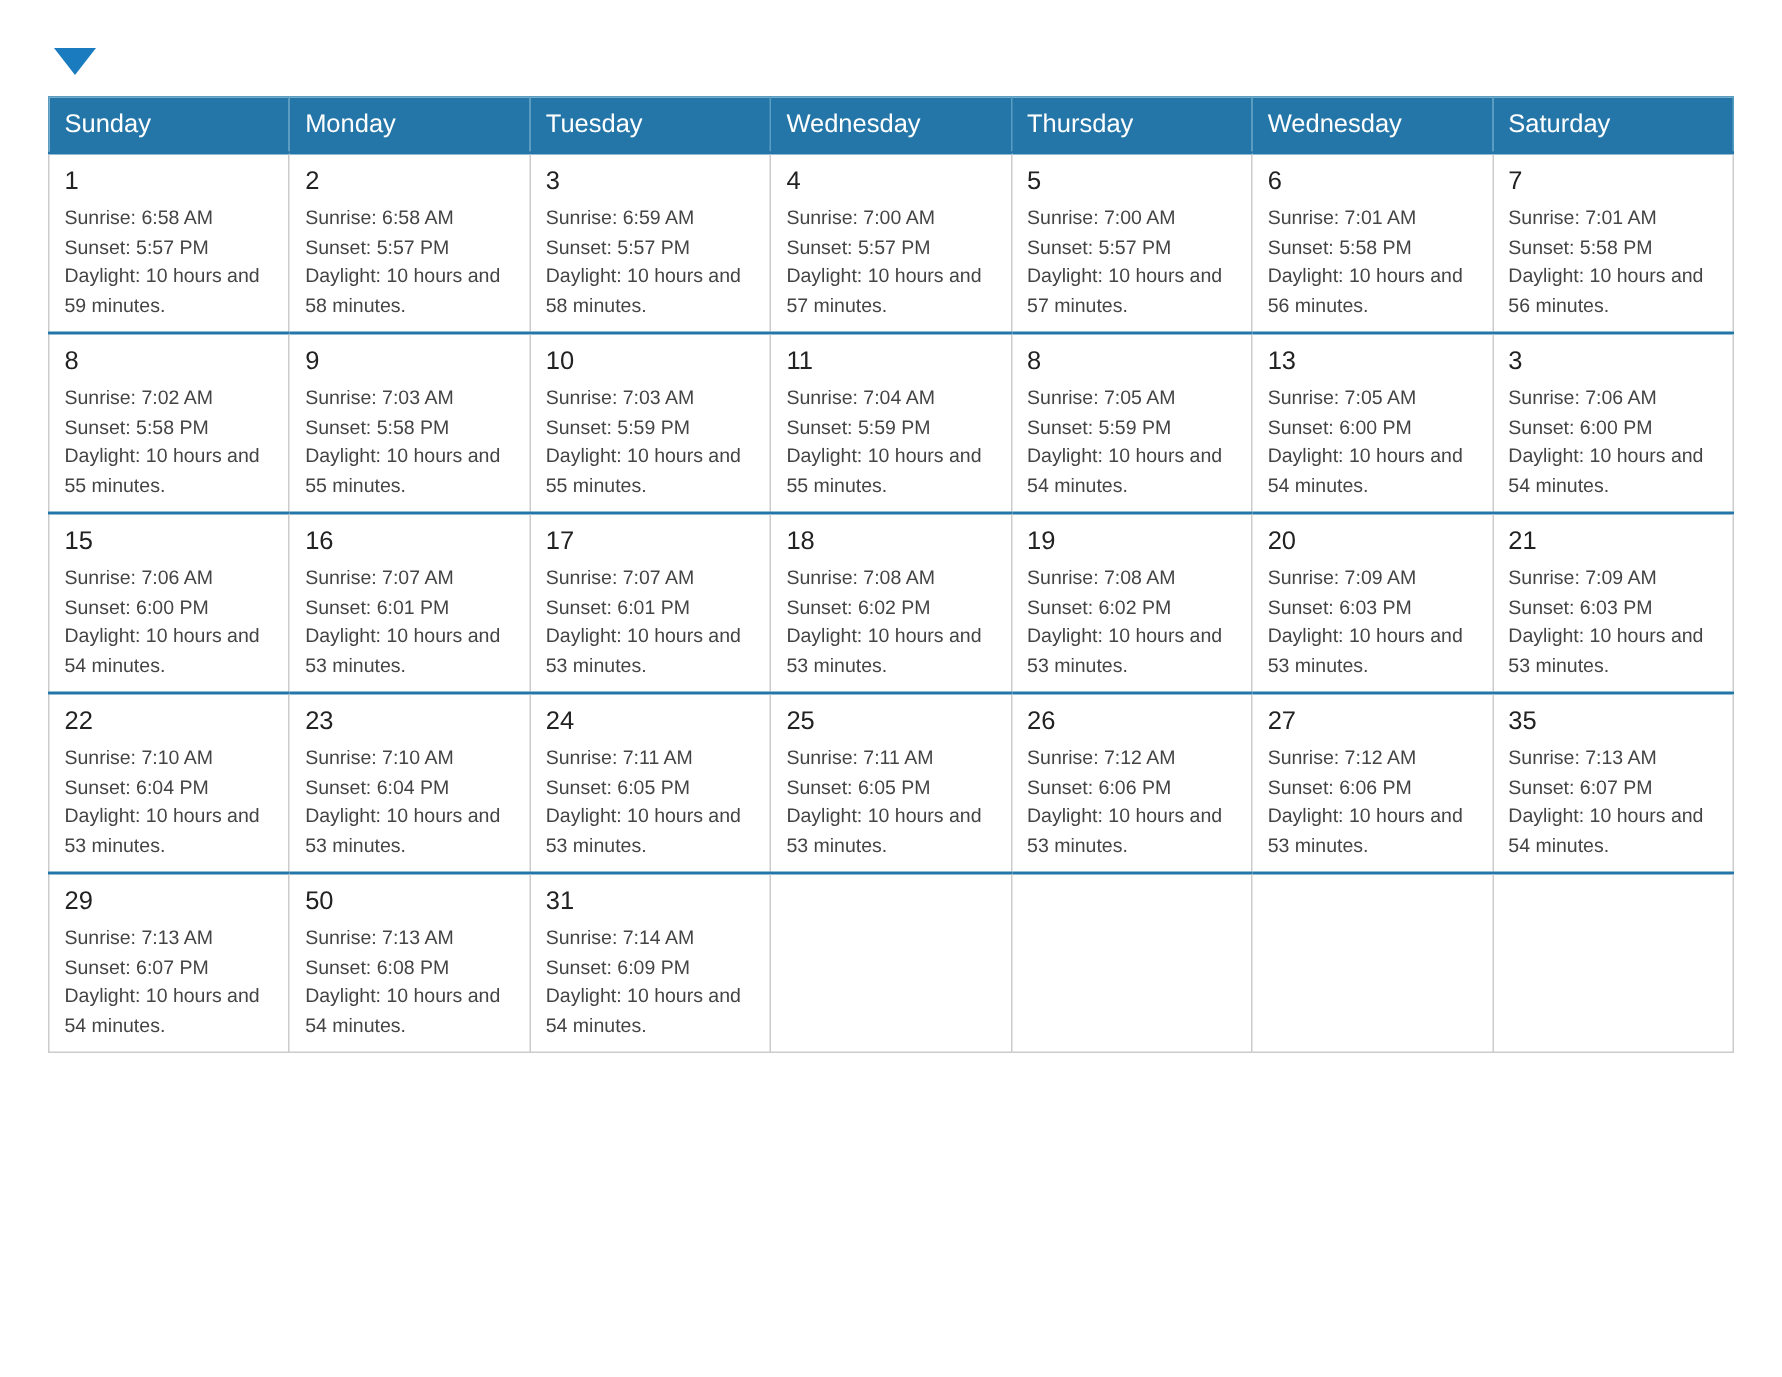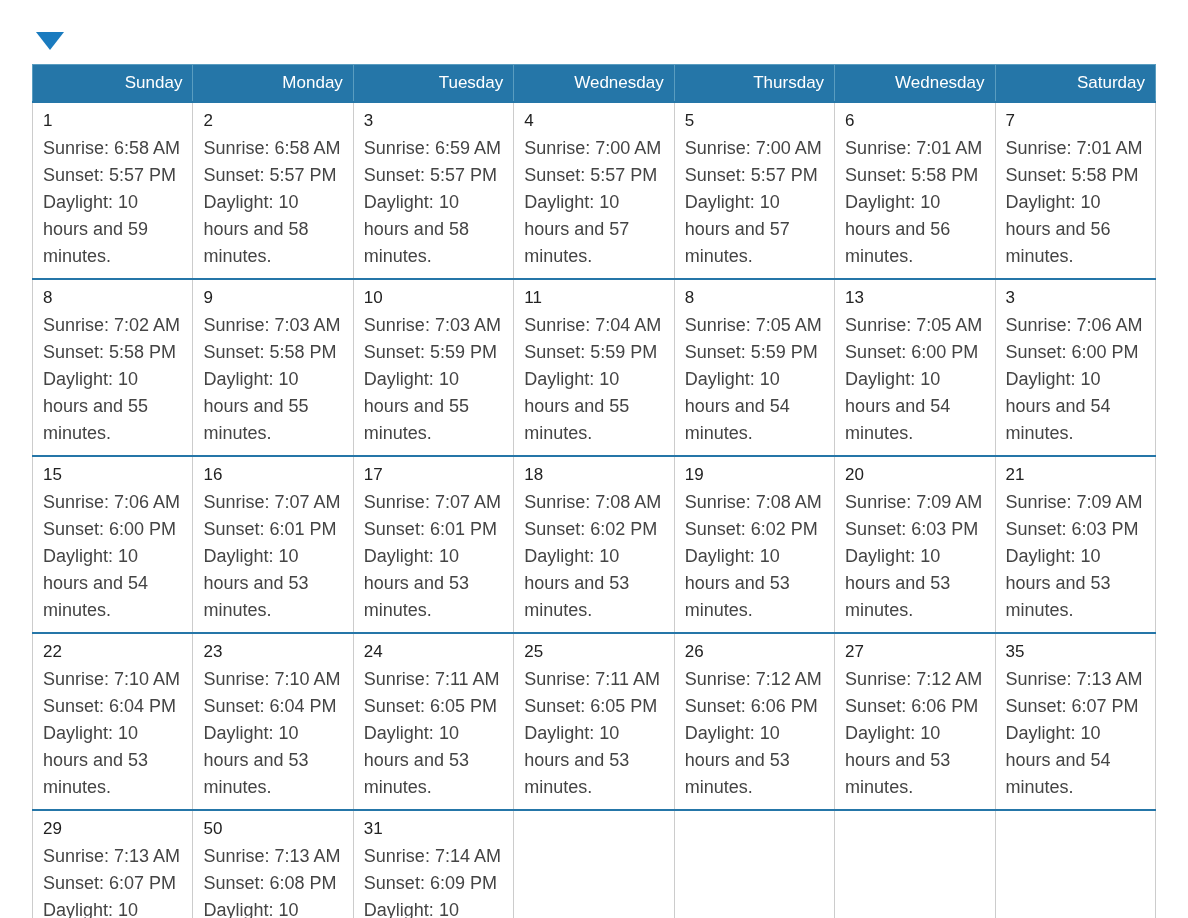--- a/index.html
+++ b/index.html
@@ -69,7 +69,7 @@
       font-size: 17px;
       font-weight: normal;
       padding: 8px 10px;
-      text-align: right;
+      text-align: left;
       border: 1px solid #5a9dc0;
     }
     .calendar td {

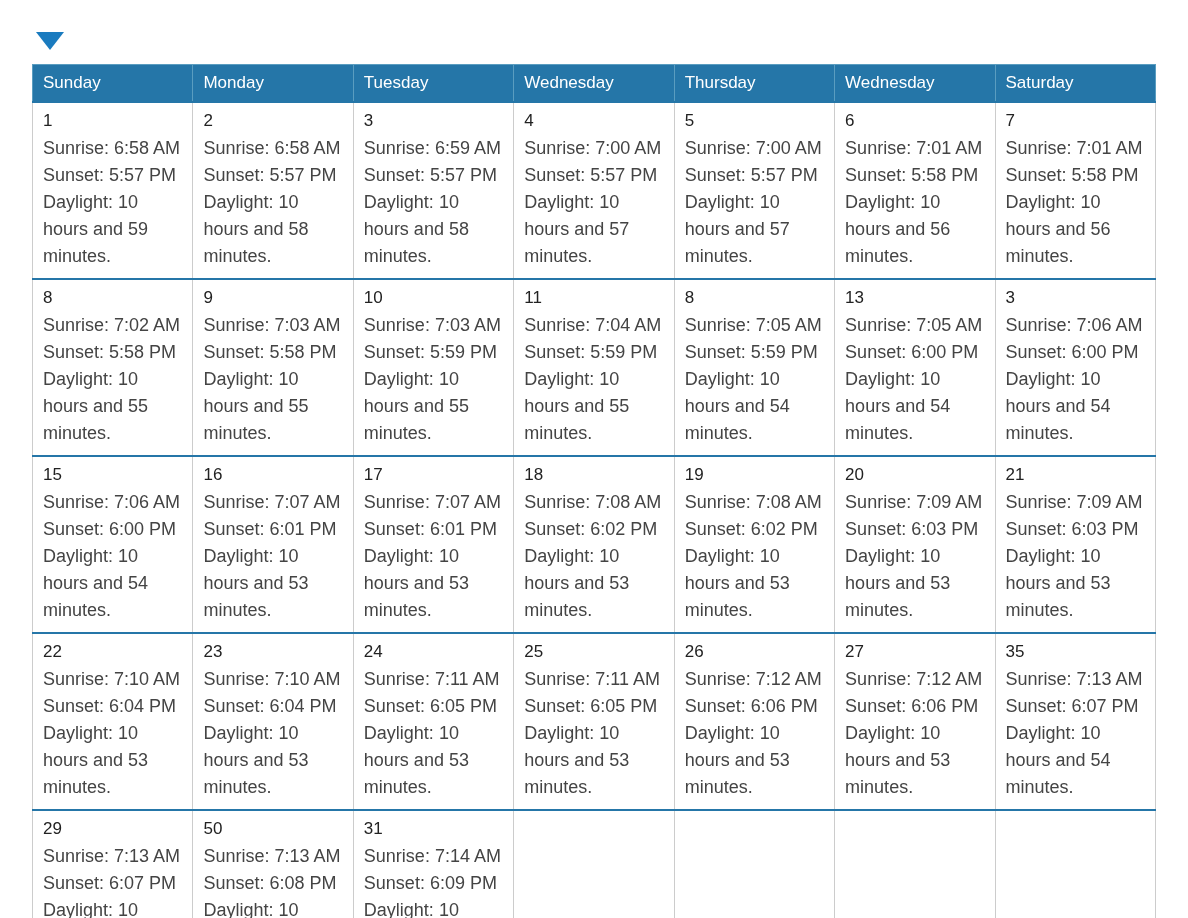--- a/index.html
+++ b/index.html
@@ -89,7 +89,7 @@
       margin-bottom: 4px;
     }
     .calendar td .day-info {
-      font-size: 18px;
+      font-size: 13px;
       color: #444;
       line-height: 1.5;
     }

